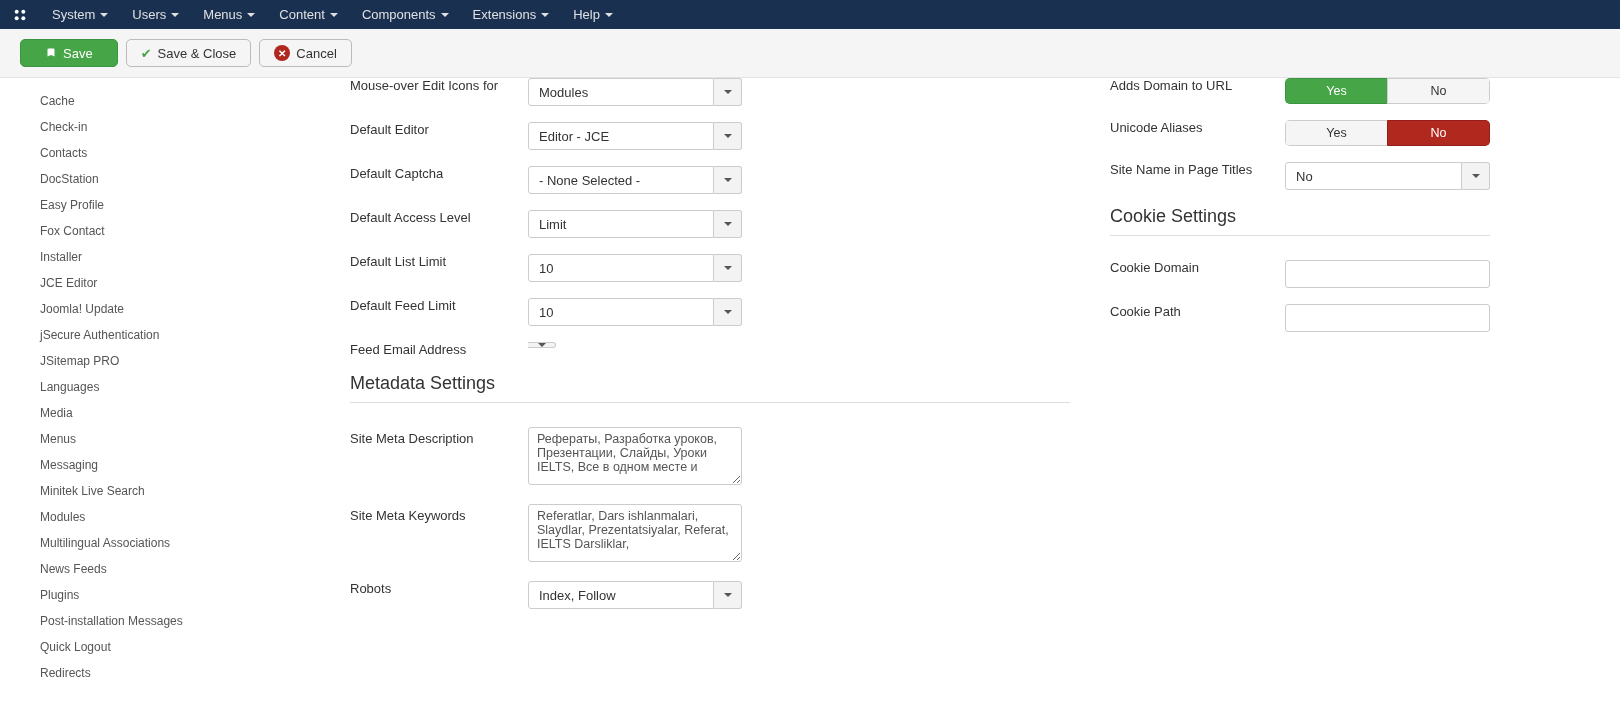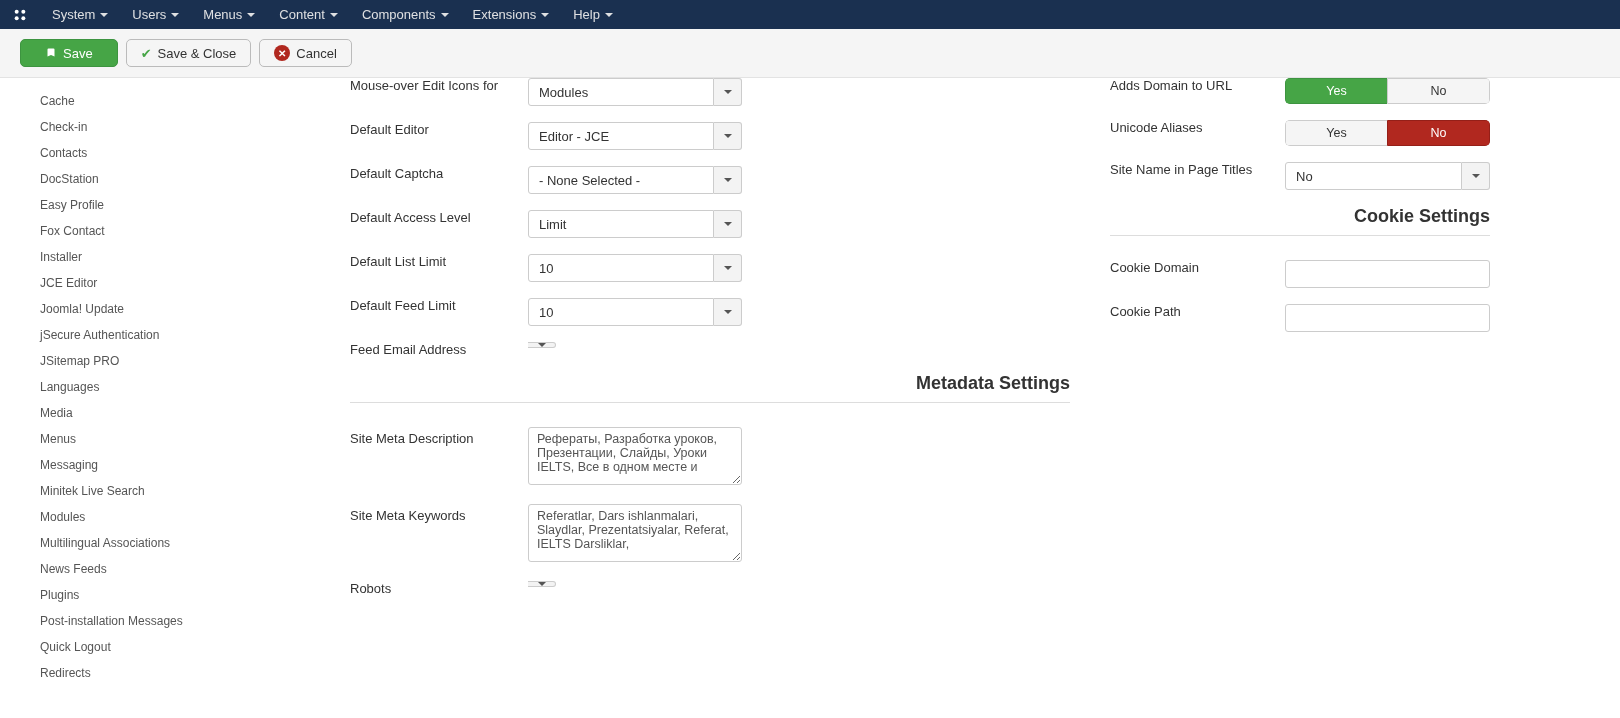--- a/index.html
+++ b/index.html
@@ -39,7 +39,7 @@
 .textarea-wrap { width: 214px; }
 .textarea-wrap textarea { width: 100%; height: 58px; border: 1px solid #ccc; border-radius: 3px; padding: 4px 8px; font-size: 12.5px; font-family: Arial; color: #555; resize: both; }
 
-.section-heading { font-size: 18px; color: #333; margin: 14px 0 24px 0; padding-bottom: 8px; border-bottom: 1px solid #ddd; font-weight: bold; text-align: right; }
+.section-heading { font-size: 18px; color: #333; margin: 14px 0 24px 0; padding-bottom: 8px; border-bottom: 1px solid #ddd; font-weight: normal; }
 
 .toggle-group { display: flex; width: 214px; border-radius: 5px; overflow: hidden; }
 .toggle-btn { flex: 1; text-align: center; padding: 5px 0; font-size: 12.5px; border: 1px solid #ccc; background: #f5f5f5; cursor: pointer; color: #333; }

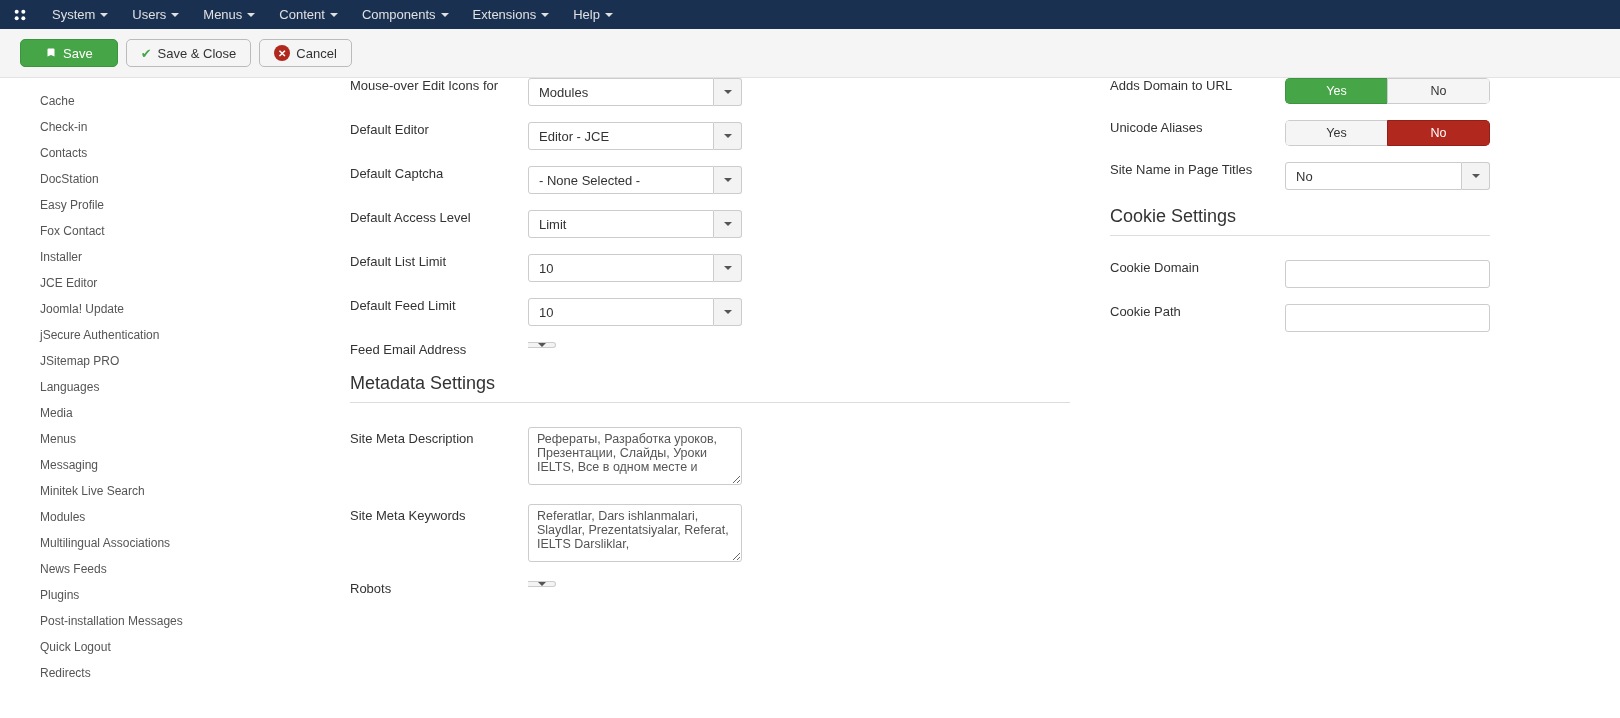--- a/index.html
+++ b/index.html
@@ -232,6 +232,7 @@
       <div class="form-row">
         <div class="form-label">Robots</div>
         <div class="select-wrap">
+          <div class="select-display">Index, Follow</div>
           <div class="select-caret">
               <div class="tri"></div>
             </div>

